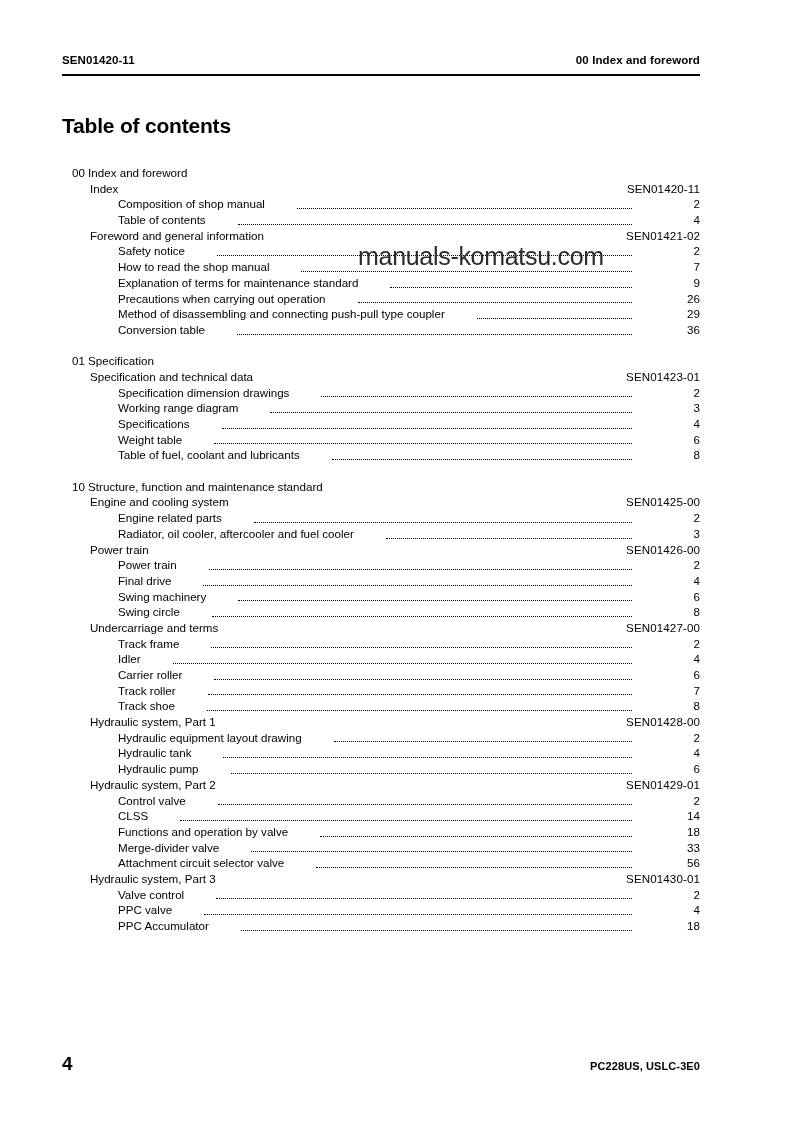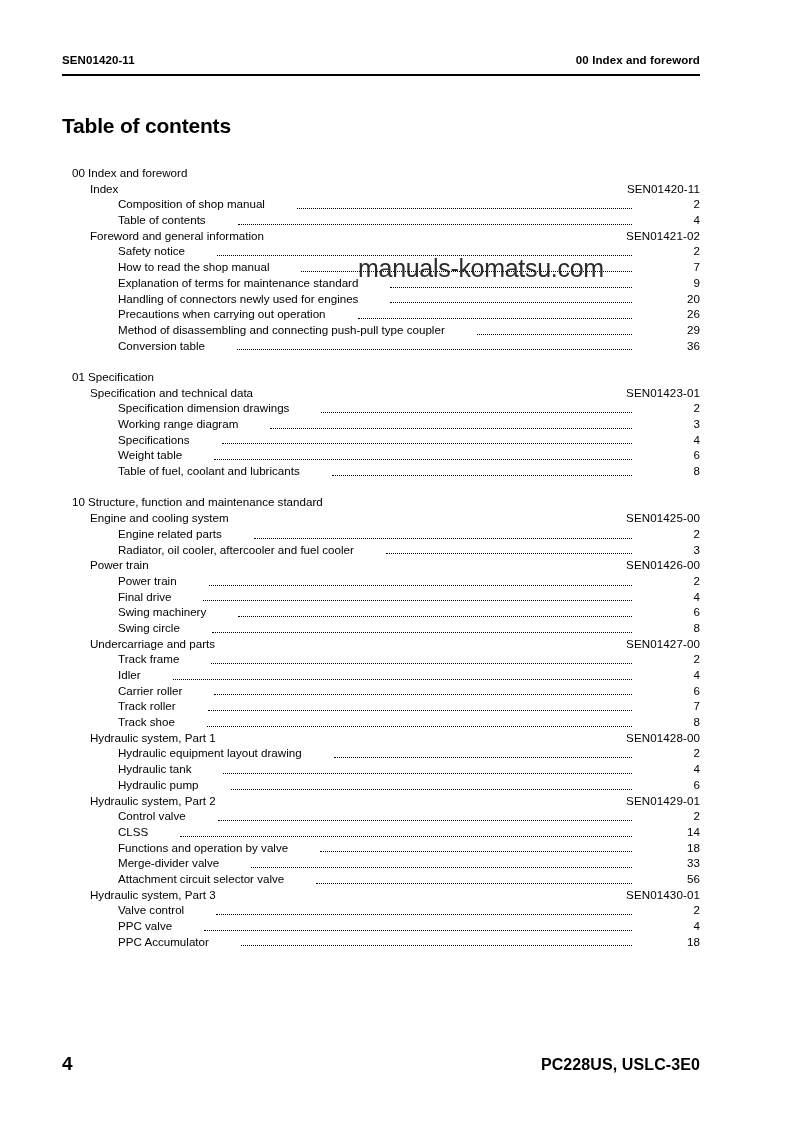--- a/index.html
+++ b/index.html
@@ -146,7 +146,6 @@
     color: #2b2b2b;
     white-space: nowrap;
     pointer-events: none;
-    margin-top: 12px;
   }
 </style>
 </head>

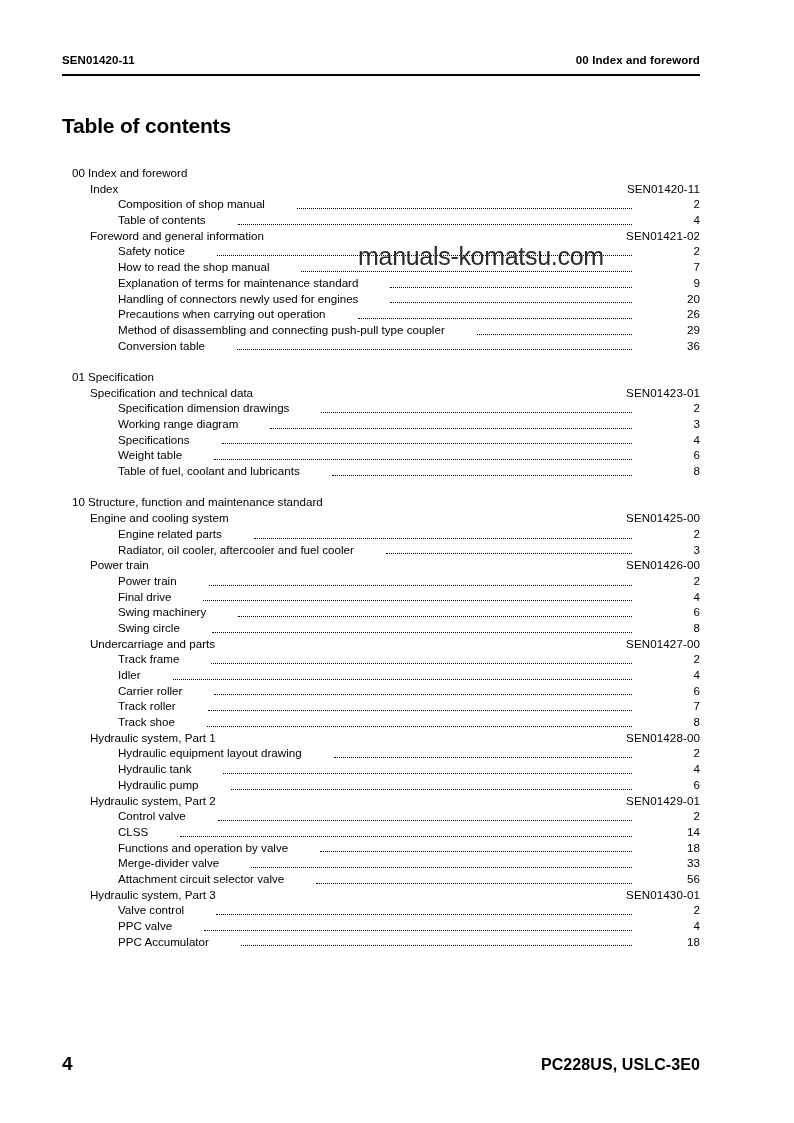--- a/index.html
+++ b/index.html
@@ -202,11 +202,6 @@
           <span class="num">9</span>
         </div>
         <div class="row lvl3">
-          <span class="label">Handling of connectors newly used for engines</span>
-          <span class="leader"></span>
-          <span class="num">20</span>
-        </div>
-        <div class="row lvl3">
           <span class="label">Precautions when carrying out operation</span>
           <span class="leader"></span>
           <span class="num">26</span>

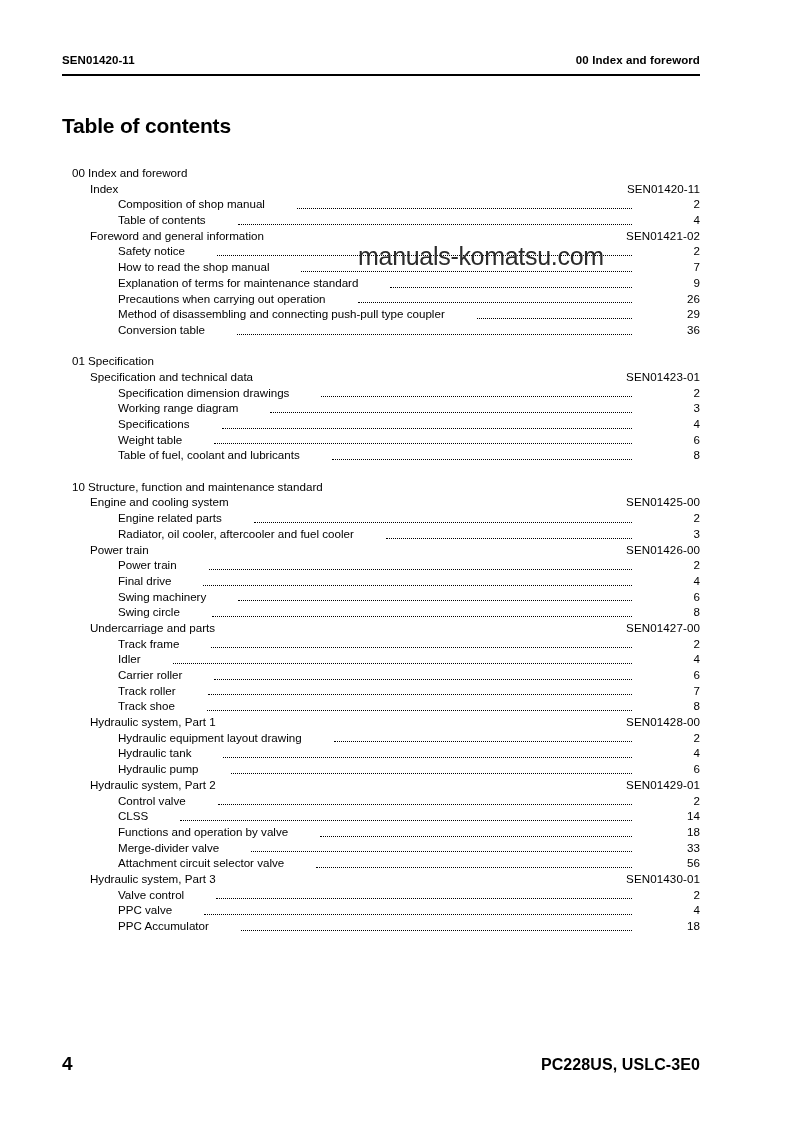--- a/index.html
+++ b/index.html
@@ -297,7 +297,7 @@
           <span class="num">8</span>
         </div>
         <div class="row lvl2">
-          <span class="label">Undercarriage and parts</span>
+          <span class="label">Undercarriage and terms</span>
           <span class="leader"></span>
           <span class="sen">SEN01427-00</span>
         </div>

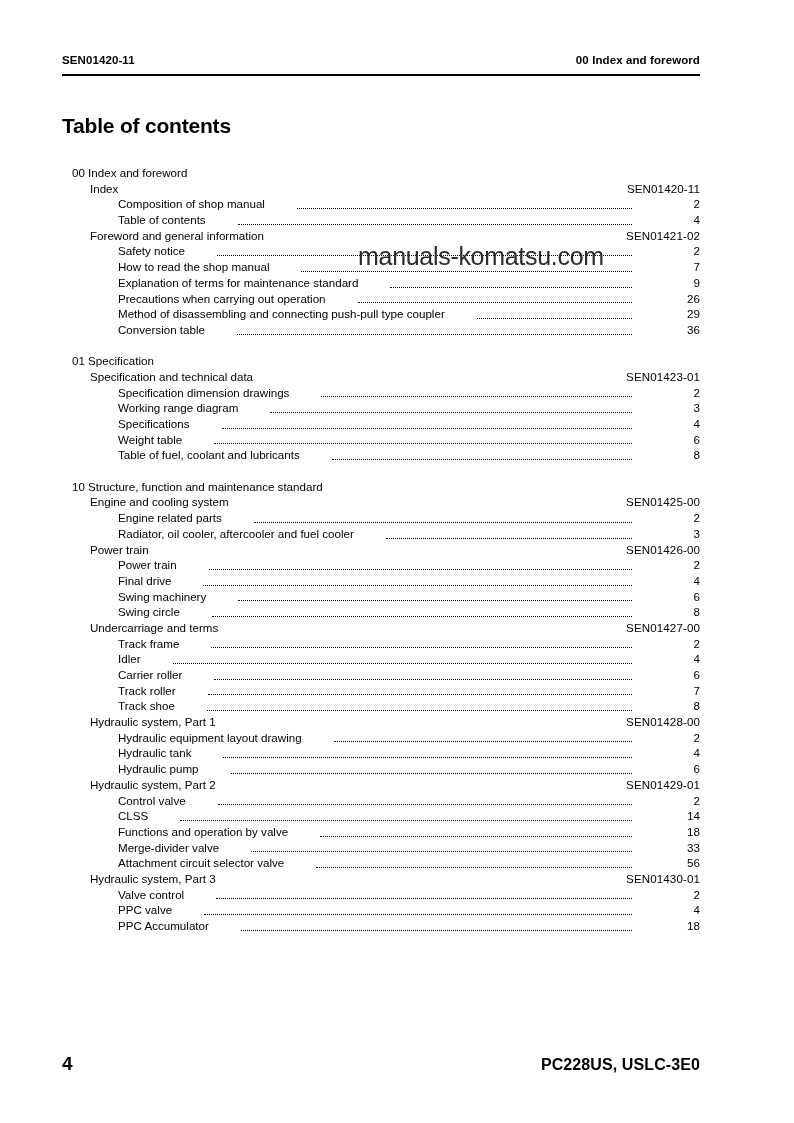--- a/index.html
+++ b/index.html
@@ -130,7 +130,7 @@
     font-weight: bold;
   }
   .pg-footer .model {
-    font-size: 16px;
+    font-size: 11px;
     font-weight: bold;
     letter-spacing: 0.1px;
     margin-left: 32px;

